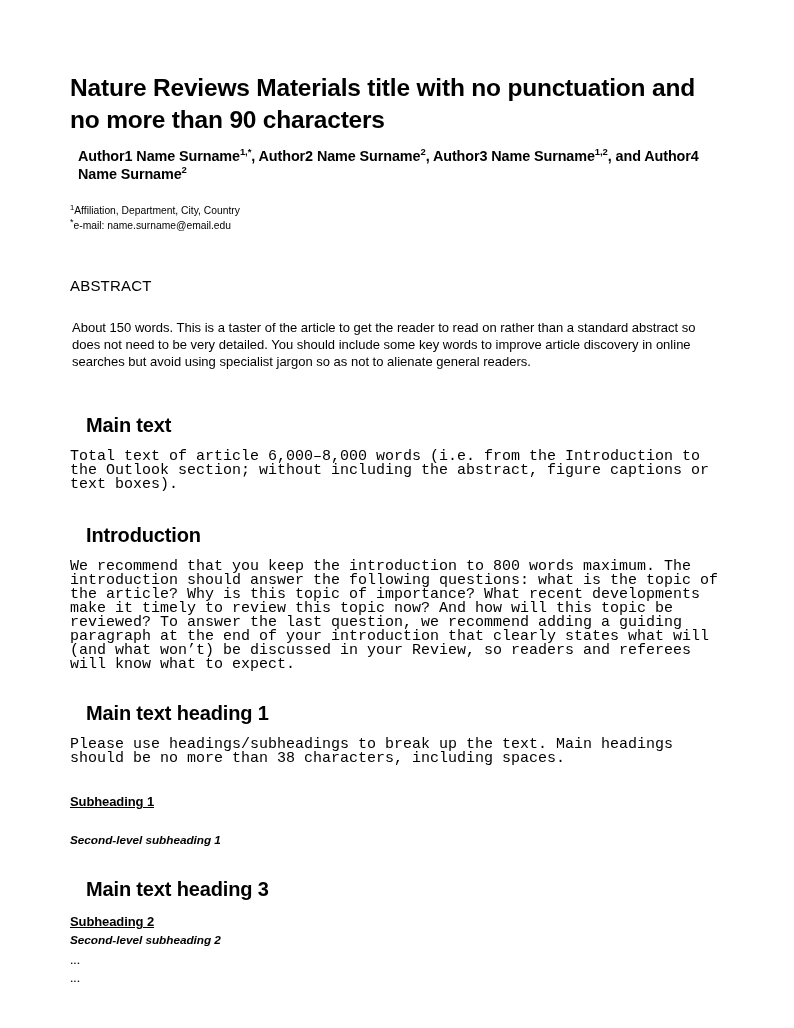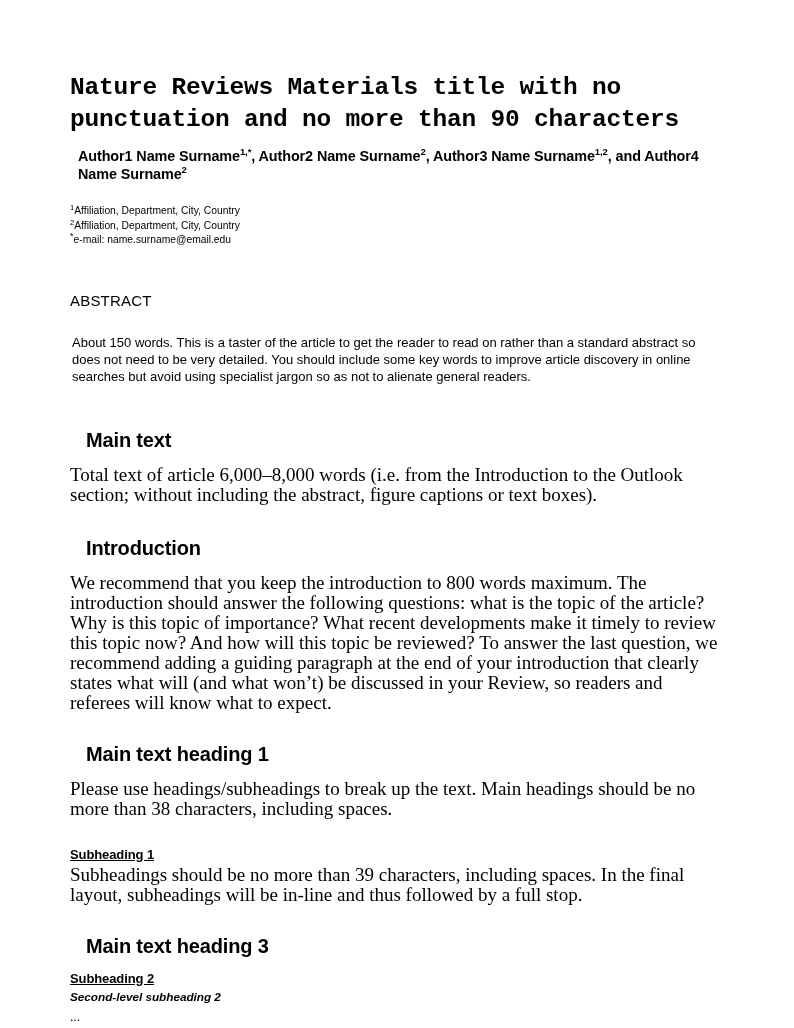--- a/index.html
+++ b/index.html
@@ -37,7 +37,7 @@
 
   
   .doc-title {
-    font-family: Liberation Mono, monospace;
+    font-family: Liberation Sans, sans-serif;
     font-weight: bold;
     font-size: 24.5px;
     line-height: 32px;

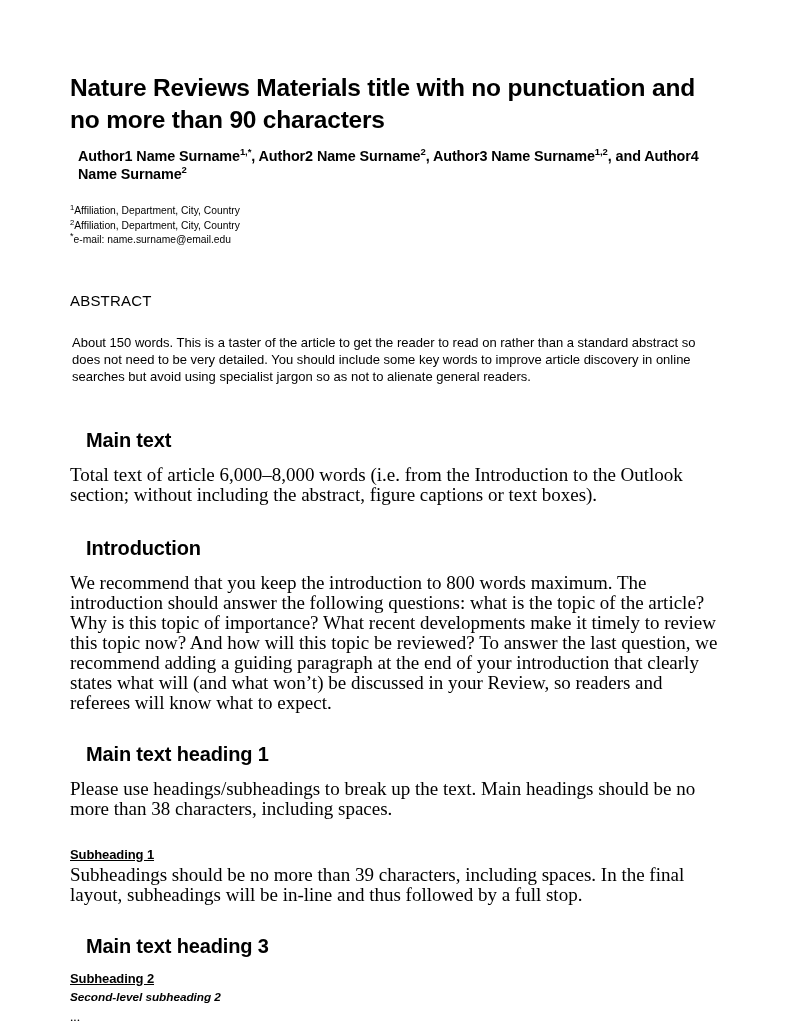--- a/index.html
+++ b/index.html
@@ -173,7 +173,6 @@
 
     <div class="affiliations">
       <div class="aff-line"><sup>1</sup><span>Affiliation, Department, City, Country</span></div>
-      <div class="aff-line"><sup>2</sup><span>Affiliation, Department, City, Country</span></div>
       <div class="aff-line"><span class="star">*</span><span>e-mail: name.surname@email.edu</span></div>
     </div>
 

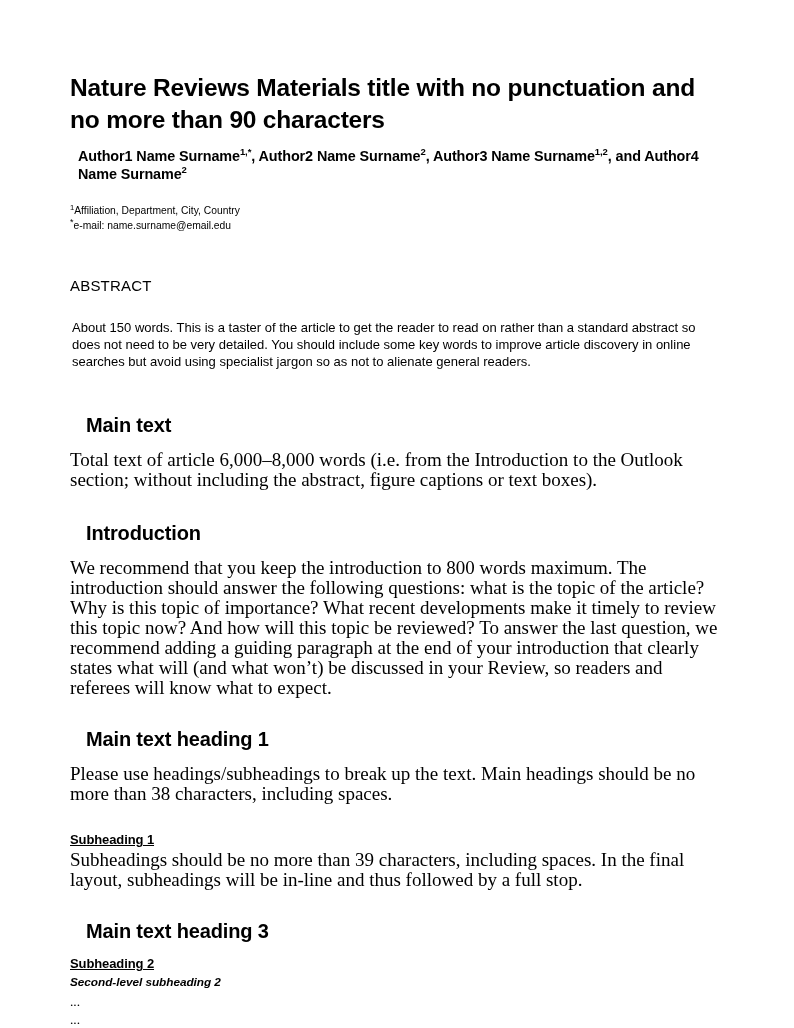--- a/index.html
+++ b/index.html
@@ -122,9 +122,9 @@
 
   
   .body-p {
-    font-family: Liberation Serif, serif;
-    font-size: 19px;
-    line-height: 20px;
+    font-family: Liberation Mono, monospace;
+    font-size: 15px;
+    line-height: 14px;
     margin: 0;
     text-align: left;
   }

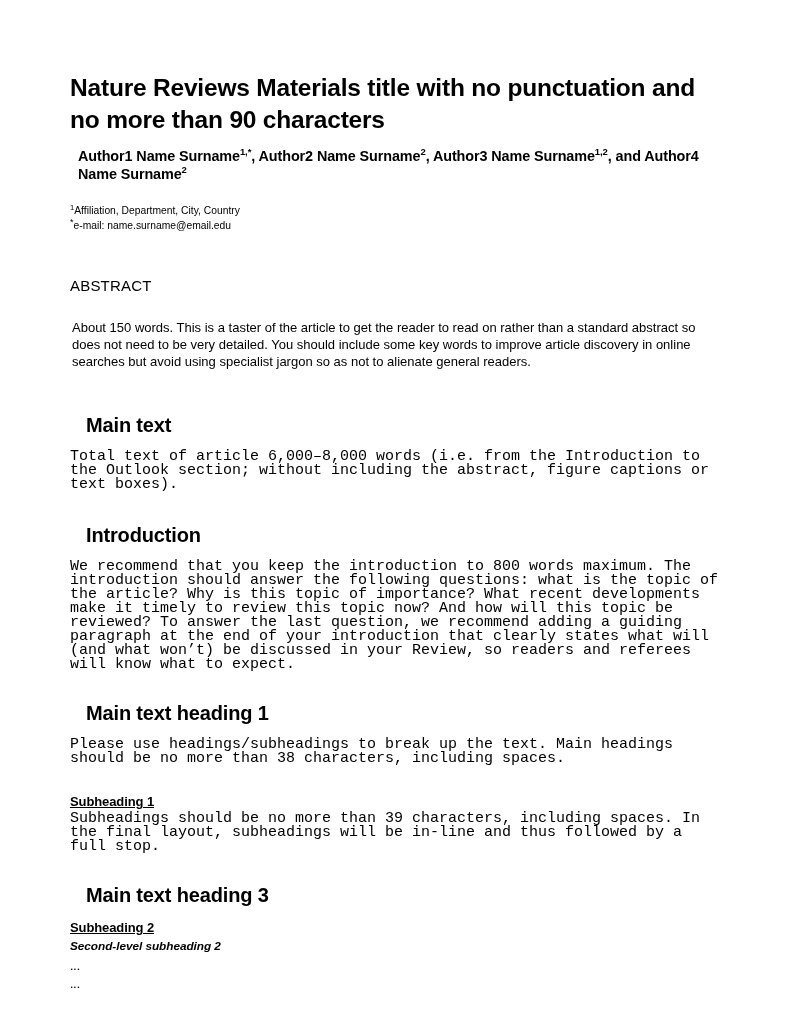--- a/index.html
+++ b/index.html
@@ -198,7 +198,6 @@
 
     <div class="blk-sub1-head">
       <h3 class="h-sub">Subheading 1</h3>
-      <p class="body-p blk-sub1-body">Subheadings should be no more than 39 characters, including spaces. In the final layout, subheadings will be in-line and thus followed by a full stop.</p>
     </div>
 
     <div class="blk-sub2l1-head">

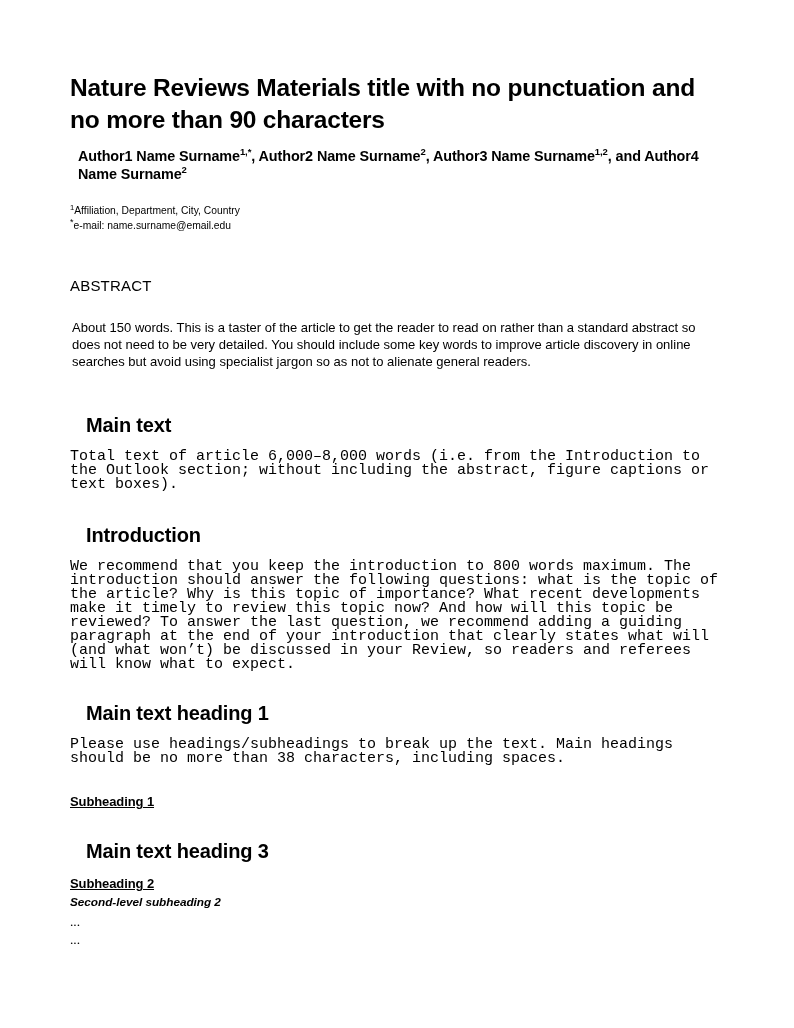--- a/index.html
+++ b/index.html
@@ -201,6 +201,7 @@
     </div>
 
     <div class="blk-sub2l1-head">
+      <h4 class="h-sub2">Second-level subheading 1</h4>
     </div>
 
     <div class="blk-mh2-head">

